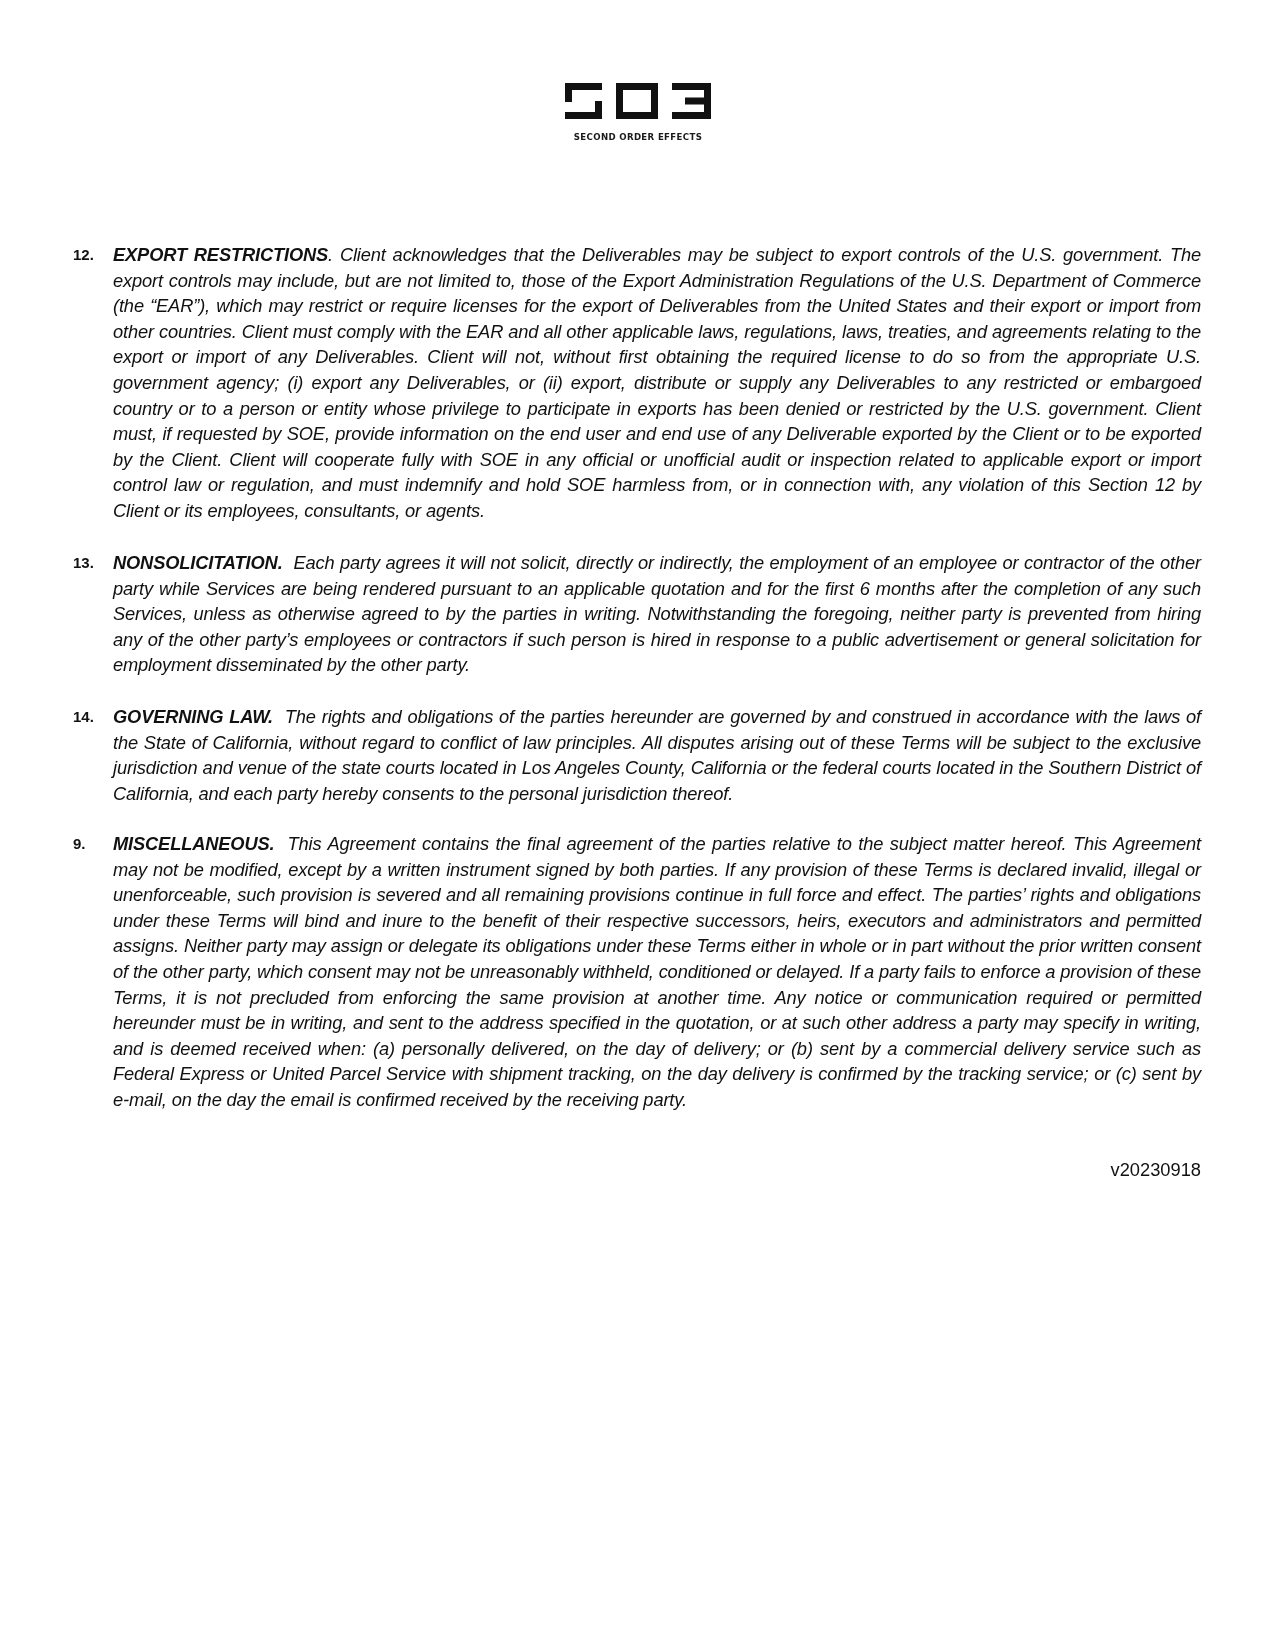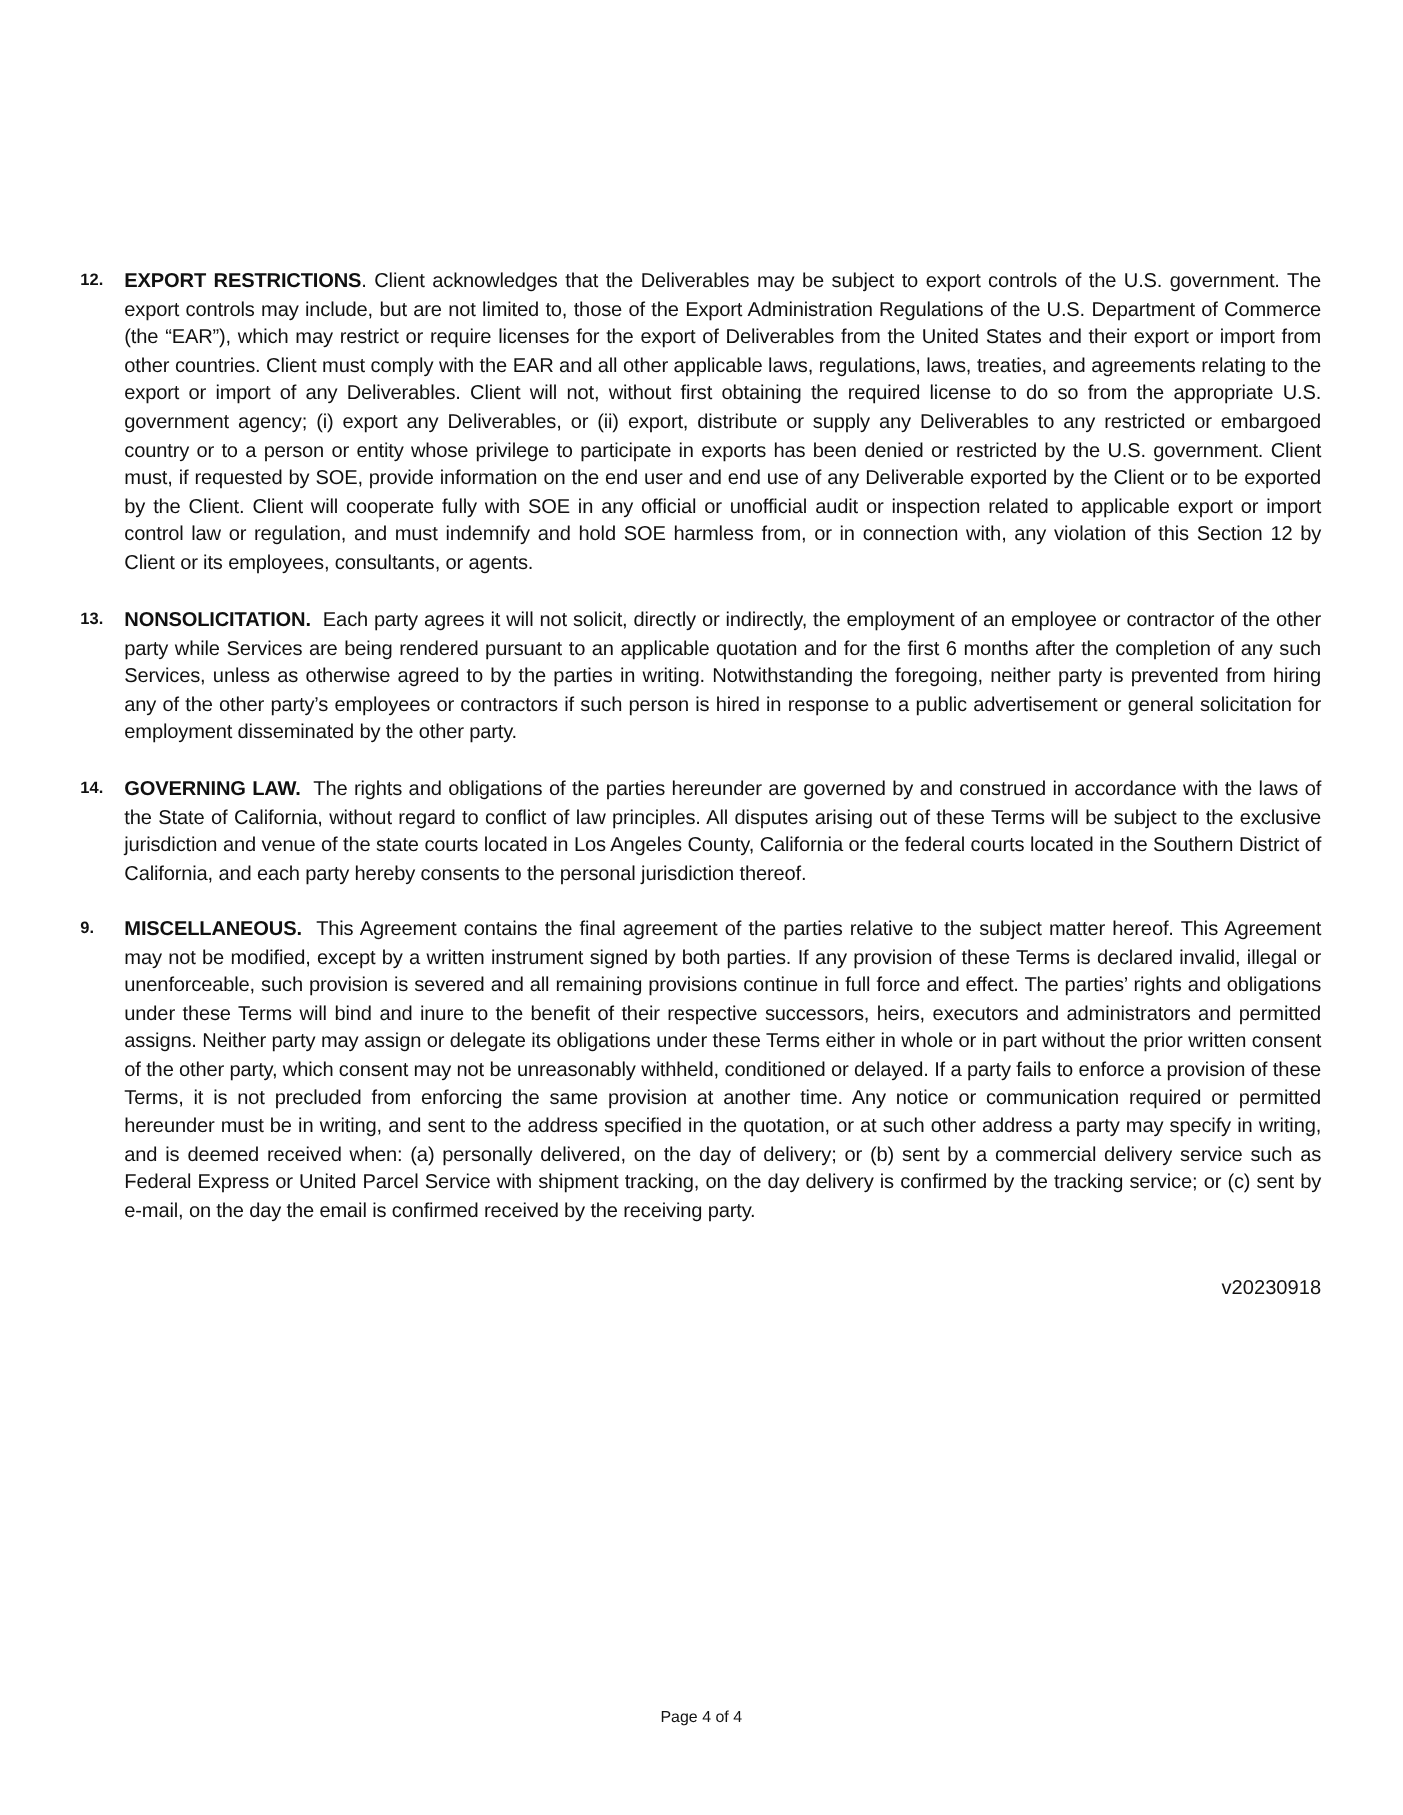--- a/index.html
+++ b/index.html
@@ -27,6 +27,24 @@
 
 <div class="page">
 
+  <div class="logo">
+    <svg width="146" height="36" viewBox="0 0 146 36">
+
+      <rect x="0" y="0" width="37" height="7" fill="#111"></rect>
+      <rect x="0" y="0" width="7" height="19" fill="#111"></rect>
+      <rect x="0" y="29" width="37" height="7" fill="#111"></rect>
+      <rect x="30" y="18" width="7" height="18" fill="#111"></rect>
+
+      <rect x="51" y="0" width="42" height="36" fill="#111"></rect>
+      <rect x="58" y="7" width="28" height="22" fill="#fff"></rect>
+
+      <rect x="107" y="0" width="39" height="7" fill="#111"></rect>
+      <rect x="120" y="14.5" width="26" height="7" fill="#111"></rect>
+      <rect x="107" y="29" width="39" height="7" fill="#111"></rect>
+      <rect x="139" y="0" width="7" height="36" fill="#111"></rect>
+    </svg>
+    <div class="logo-caption">SECOND ORDER EFFECTS</div>
+  </div>
 
 
   <div class="item" style="top:242px;">

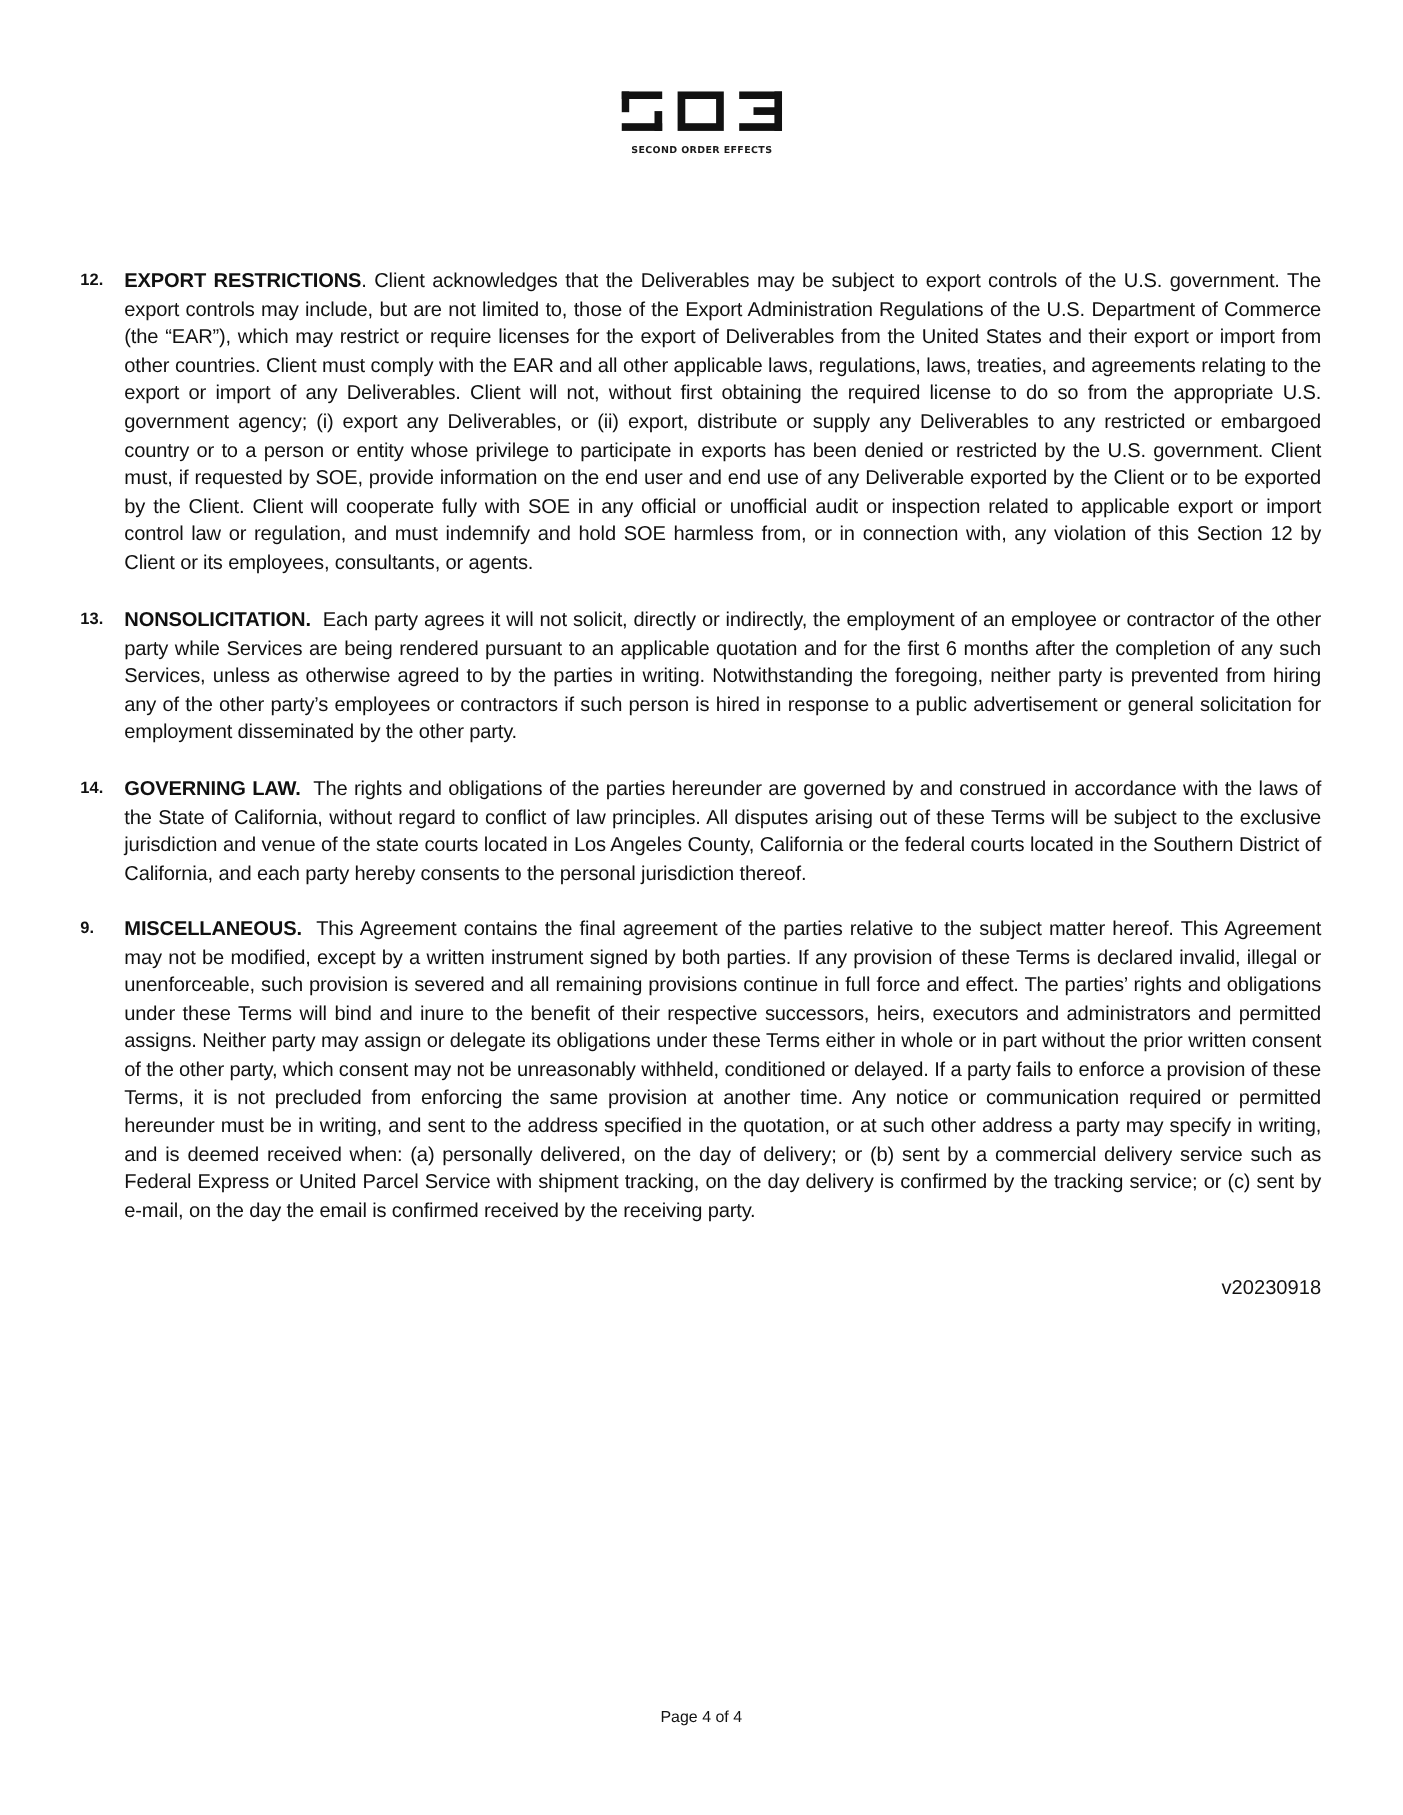--- a/index.html
+++ b/index.html
@@ -17,7 +17,7 @@
   .item { position: absolute; left: 73px; width: 1128px; }
   .item .num { position: absolute; left: 0; top: 0; font-weight: bold; font-size: 15px; line-height: 25.6px; }
   .item .body { position: absolute; left: 40px; width: 1088px; font-size: 18.3px; line-height: 25.6px;
-                text-align: justify; text-align-last: left; letter-spacing: -0.15px; }
+                text-align: justify; text-align-last: left; letter-spacing: -0.15px; font-style: italic; }
   .item .head { font-weight: bold; }
   .version { position: absolute; right: 74px; top: 1159px; font-size: 18.3px; }
   .footer { position: absolute; left: 0; width: 1275px; top: 1553px; text-align: center; font-size: 14.5px; }

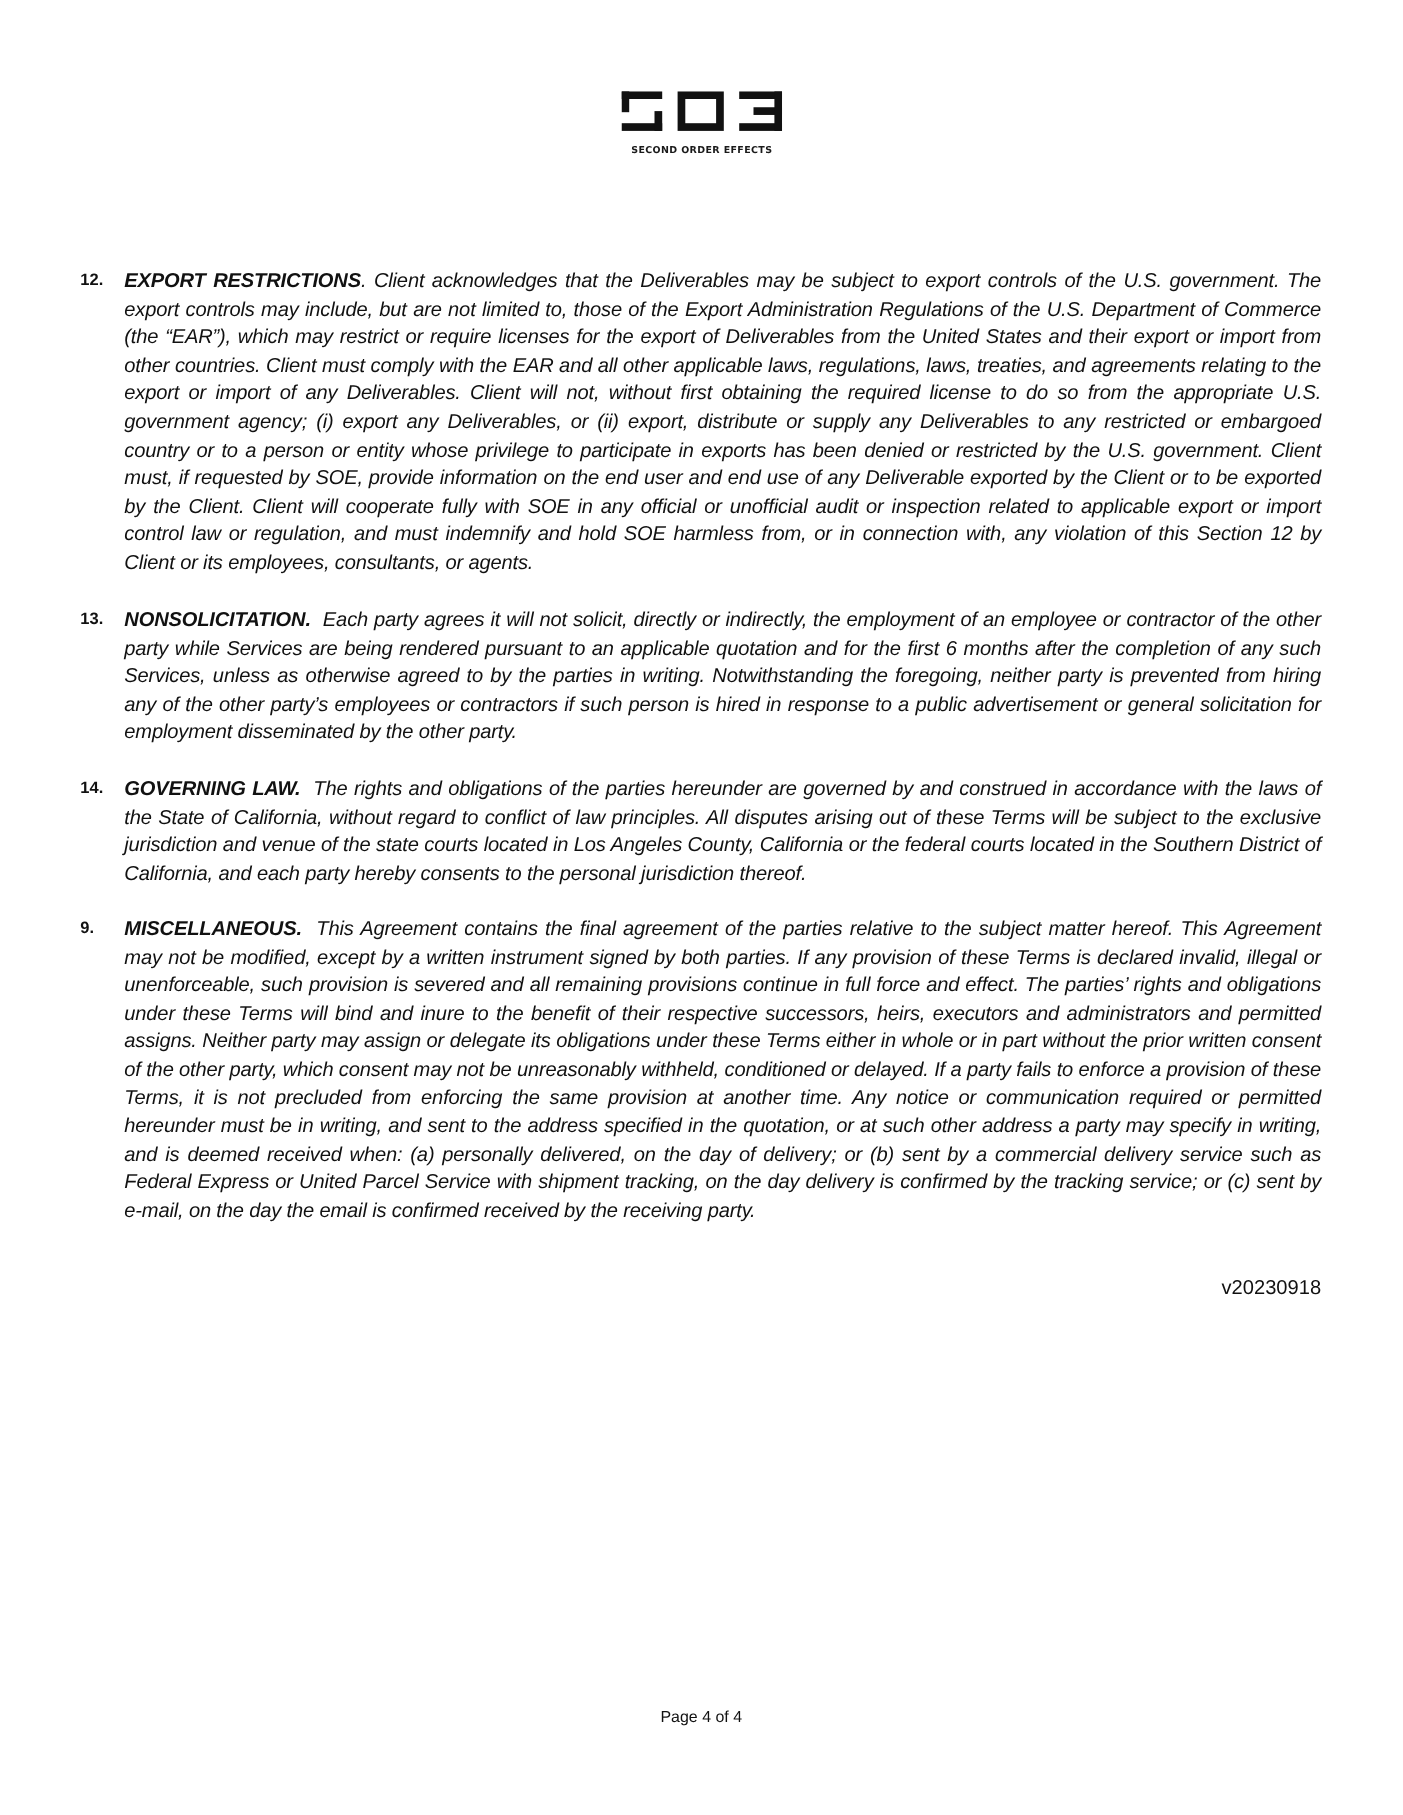--- a/index.html
+++ b/index.html
@@ -69,7 +69,6 @@
 
   <div class="version">v20230918</div>
 
-  <div class="footer">Page 4 of 4</div>
 
 </div>
 

